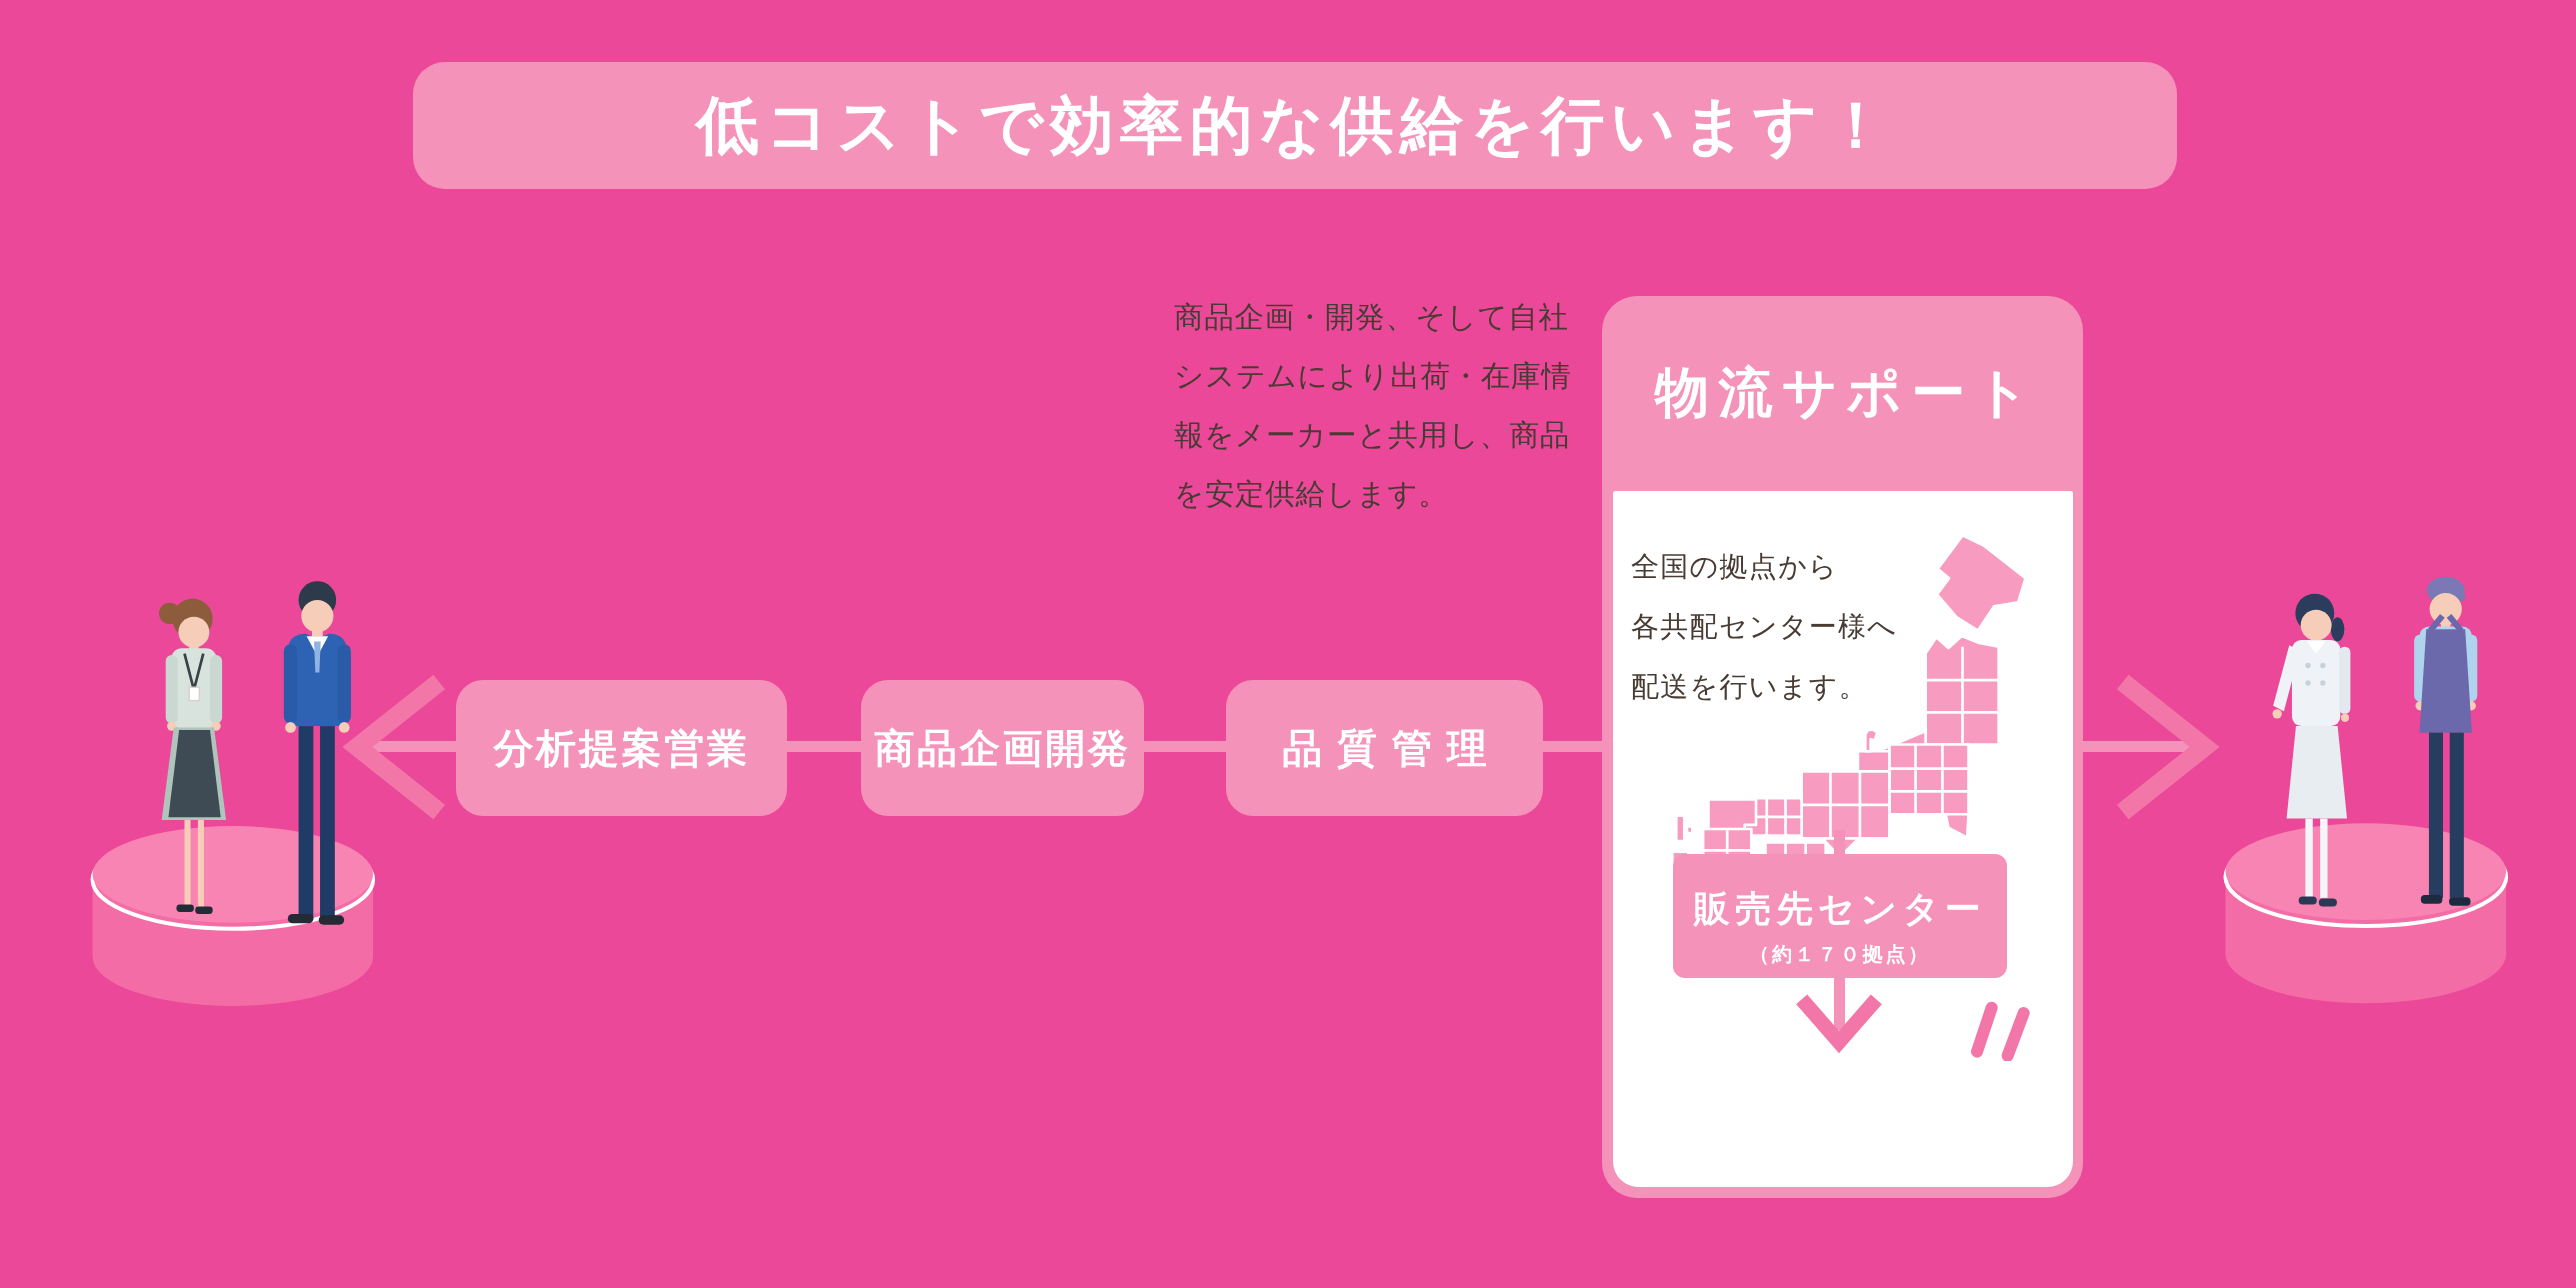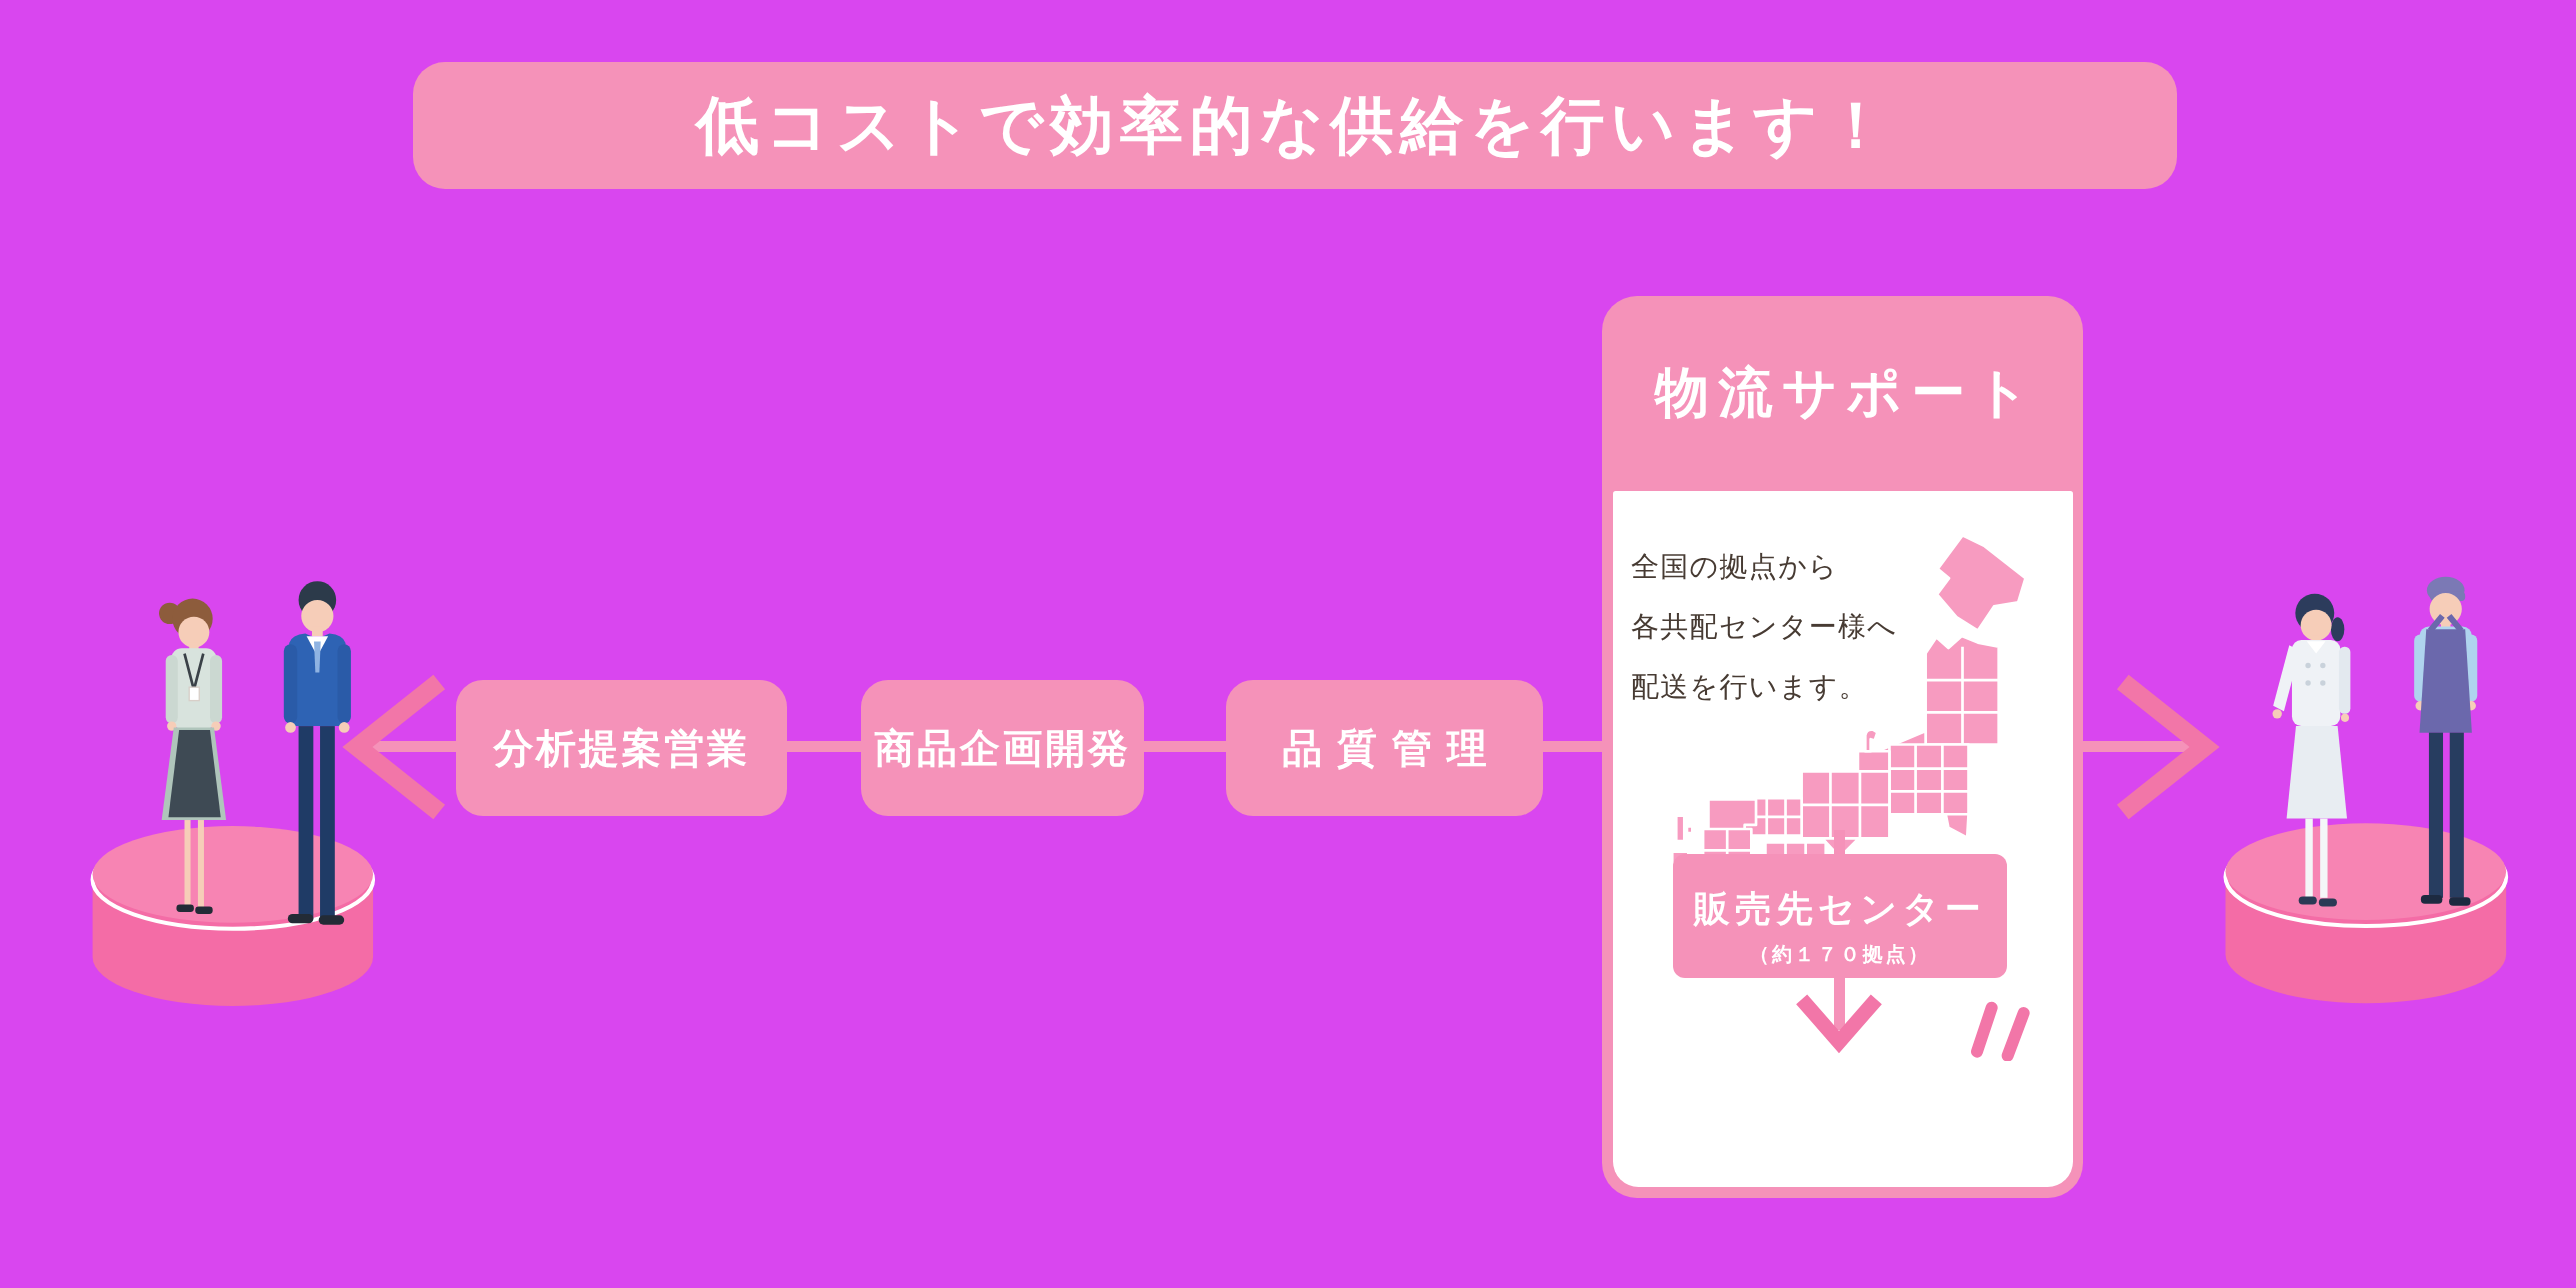--- a/index.html
+++ b/index.html
@@ -3,7 +3,7 @@
 <meta charset="utf-8">
 <style>
   html,body{margin:0;padding:0;background:#FDF0F5;}
-  .stage{position:relative;width:2576px;height:1288px;background:#d946ef;overflow:hidden;
+  .stage{position:relative;width:2576px;height:1288px;background:#ec4899;overflow:hidden;
          font-family:"DejaVu Sans",sans-serif;}
   .abs{position:absolute;}
 

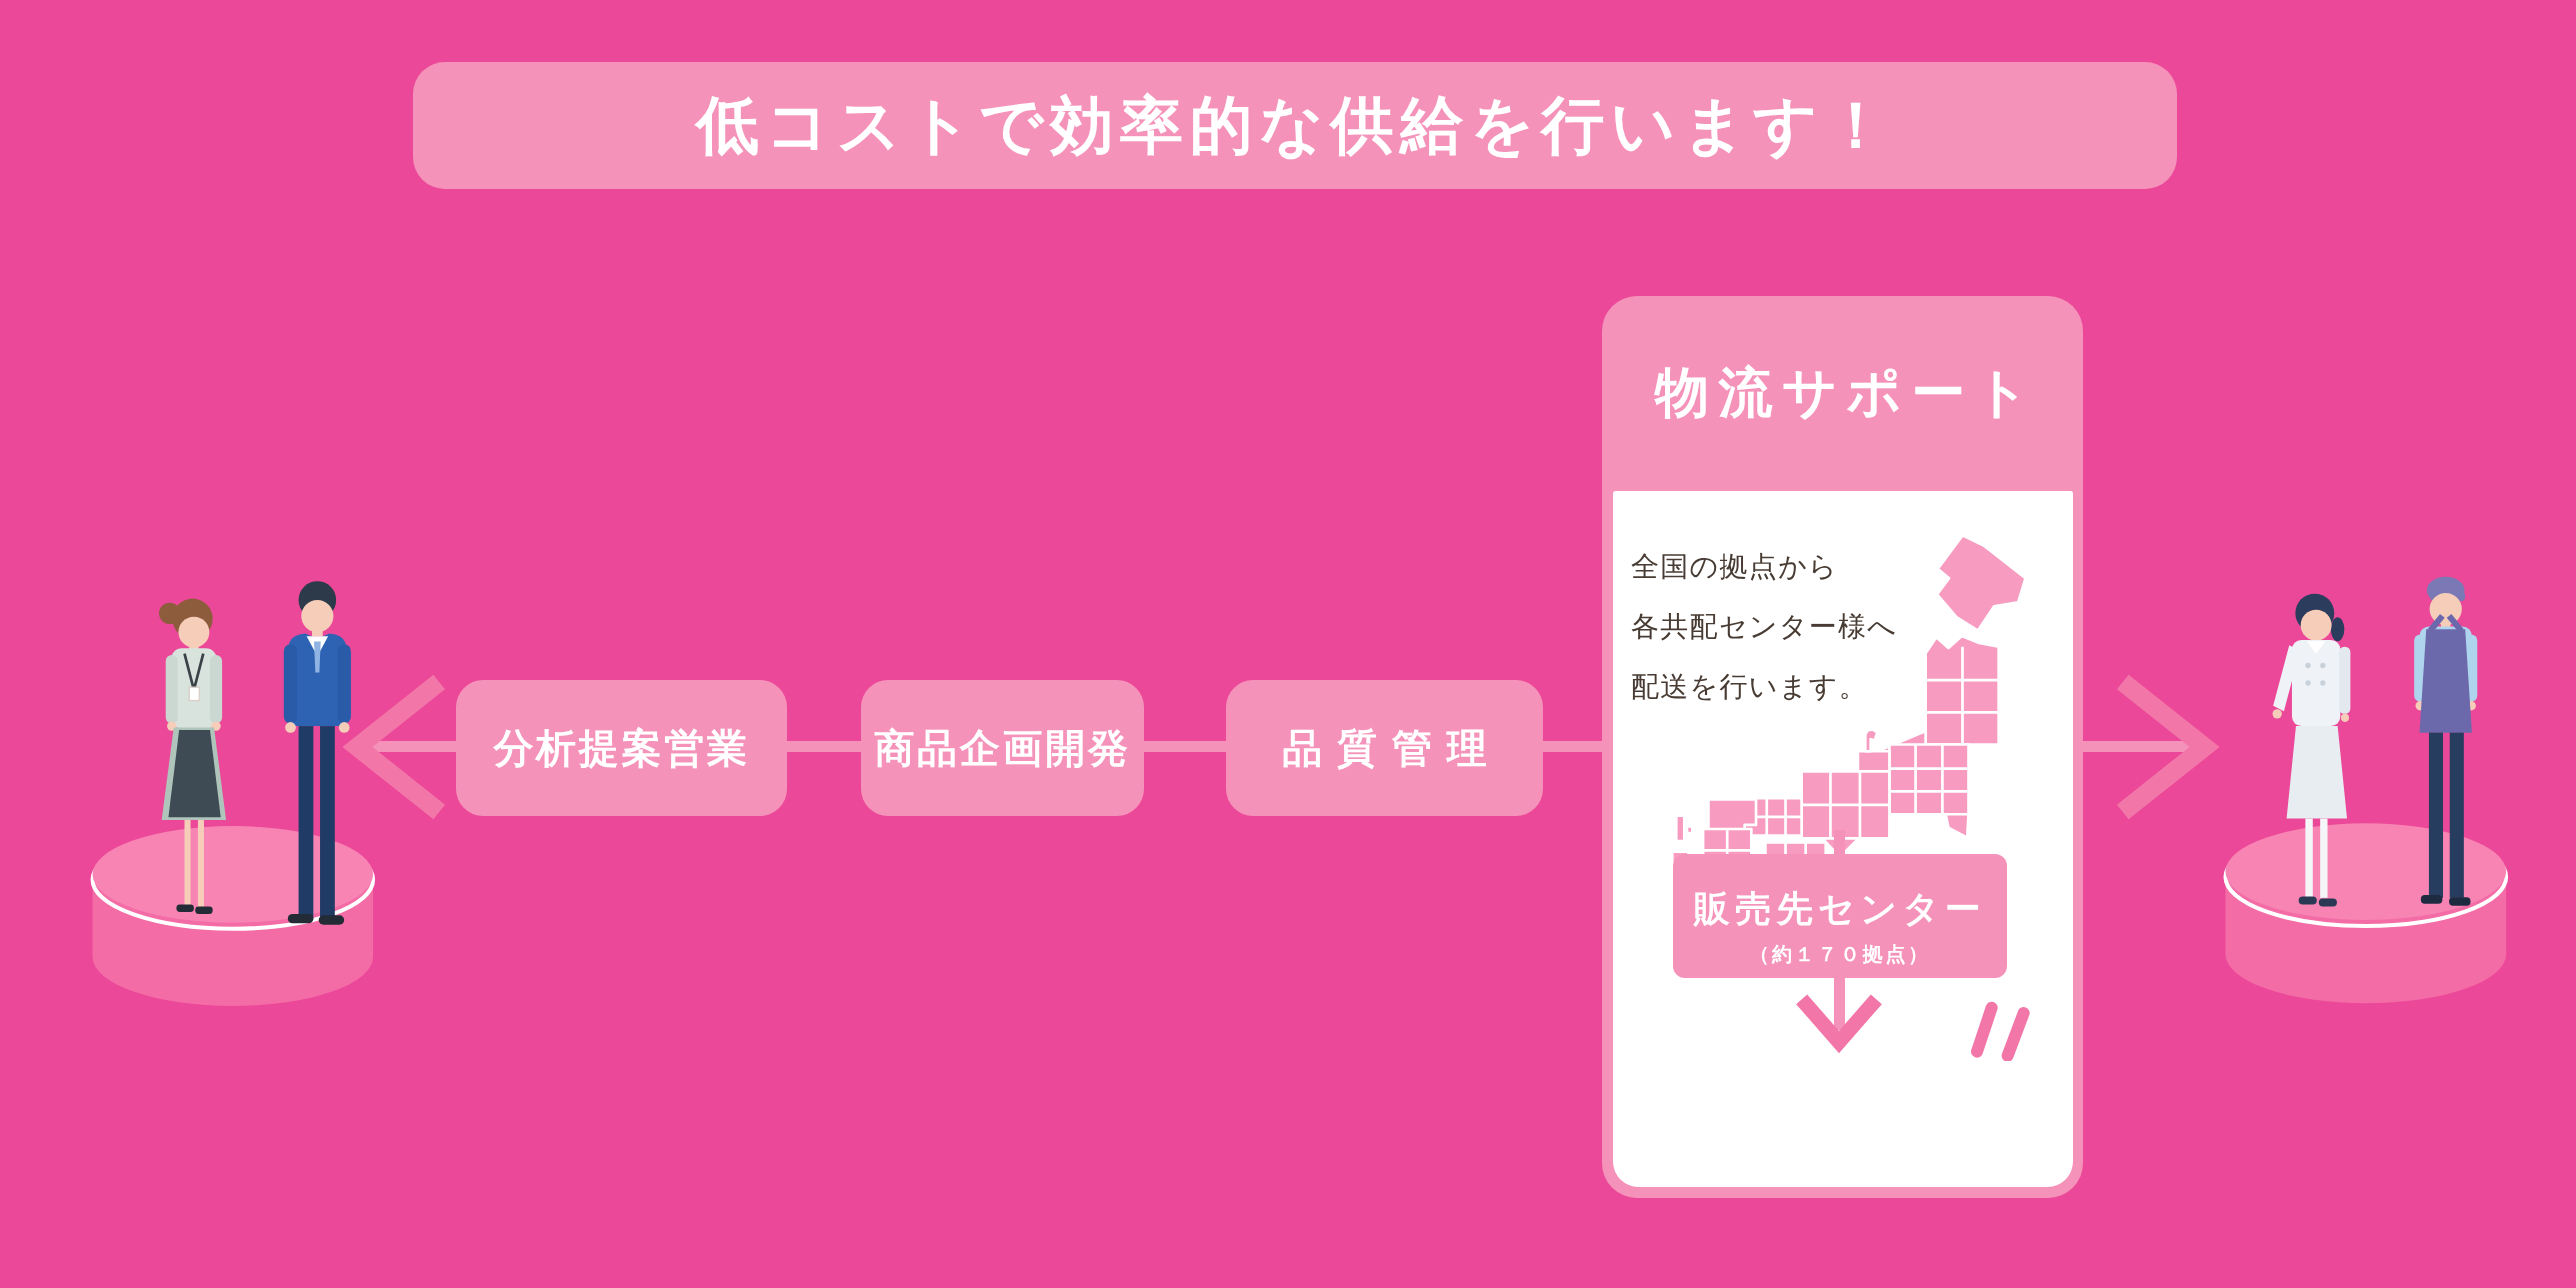--- a/index.html
+++ b/index.html
@@ -58,6 +58,12 @@
     <span class="banner-text">低コストで効率的な供給を行います！</span>
   </div>
 
+  <div class="abs desc">
+    <div class="desc-line">商品企画・開発、そして自社</div>
+    <div class="desc-line">システムにより出荷・在庫情</div>
+    <div class="desc-line">報をメーカーと共用し、商品</div>
+    <div class="desc-line">を安定供給します。</div>
+  </div>
 
   <div class="abs hline" style="left:358px;width:1247px;"></div>
   <div class="abs hline" style="left:2080px;width:127px;"></div>

